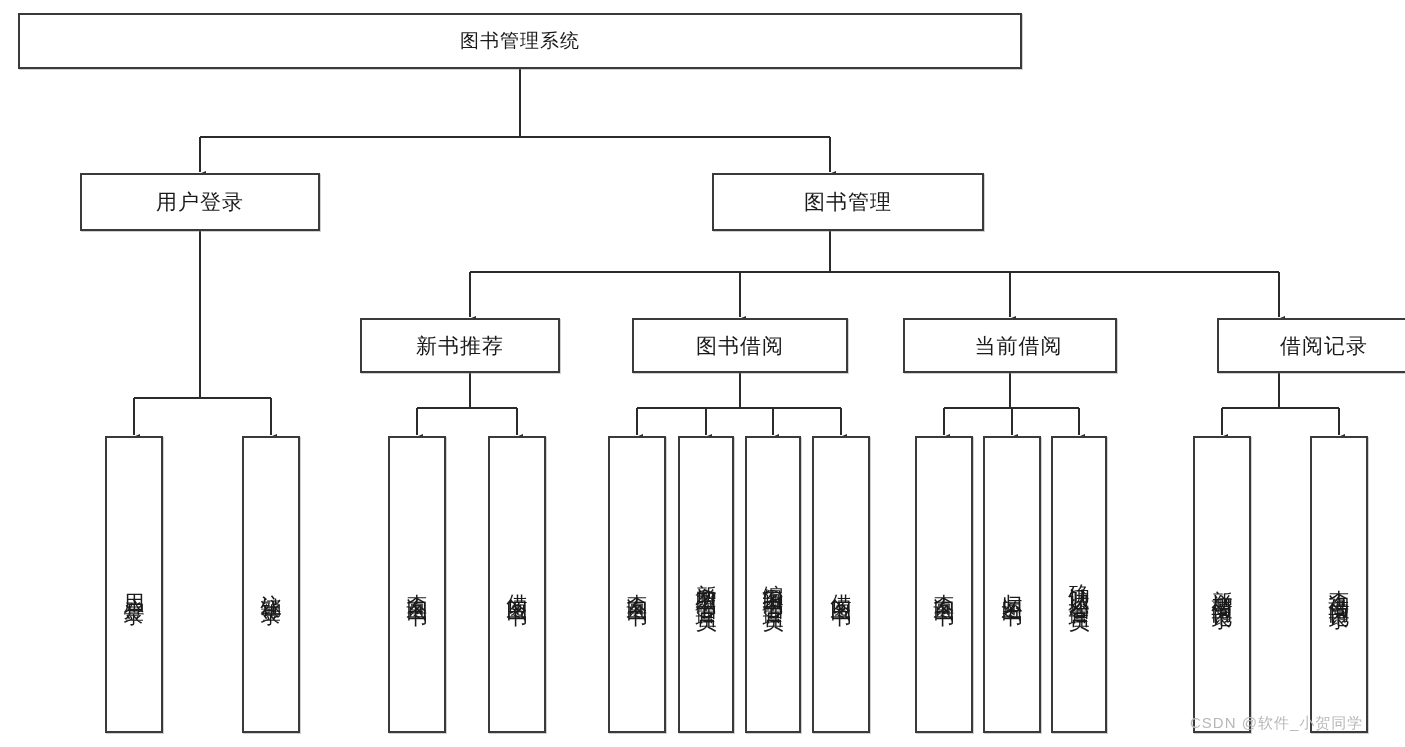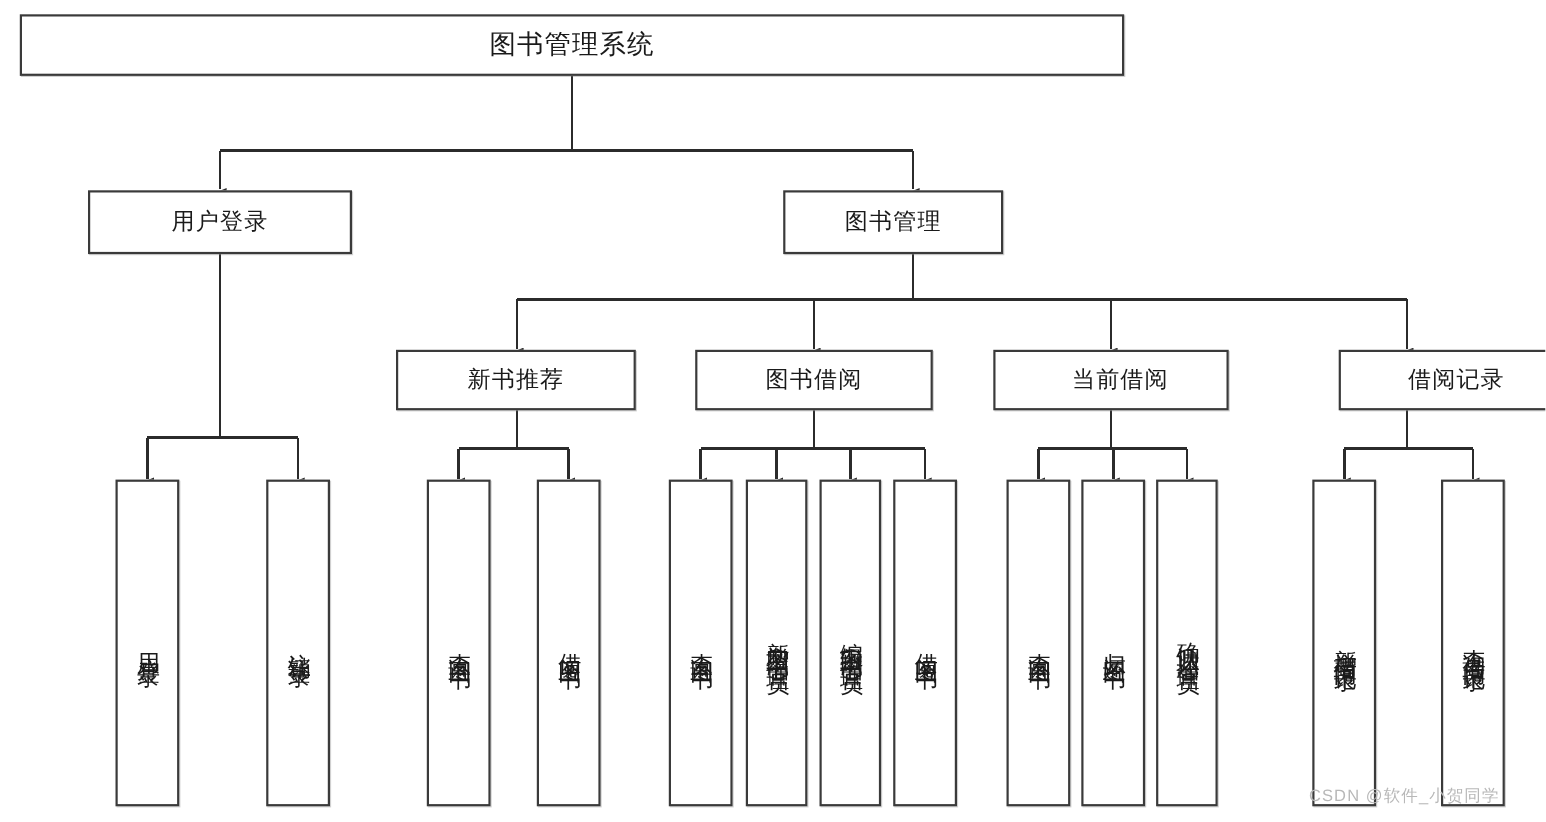--- a/index.html
+++ b/index.html
@@ -43,7 +43,7 @@
     line-height: 1.2;
   }
   .node.root {
-    font-size: 24px;
+    font-size: 19px;
   }
   .node.vert {
     writing-mode: vertical-rl;

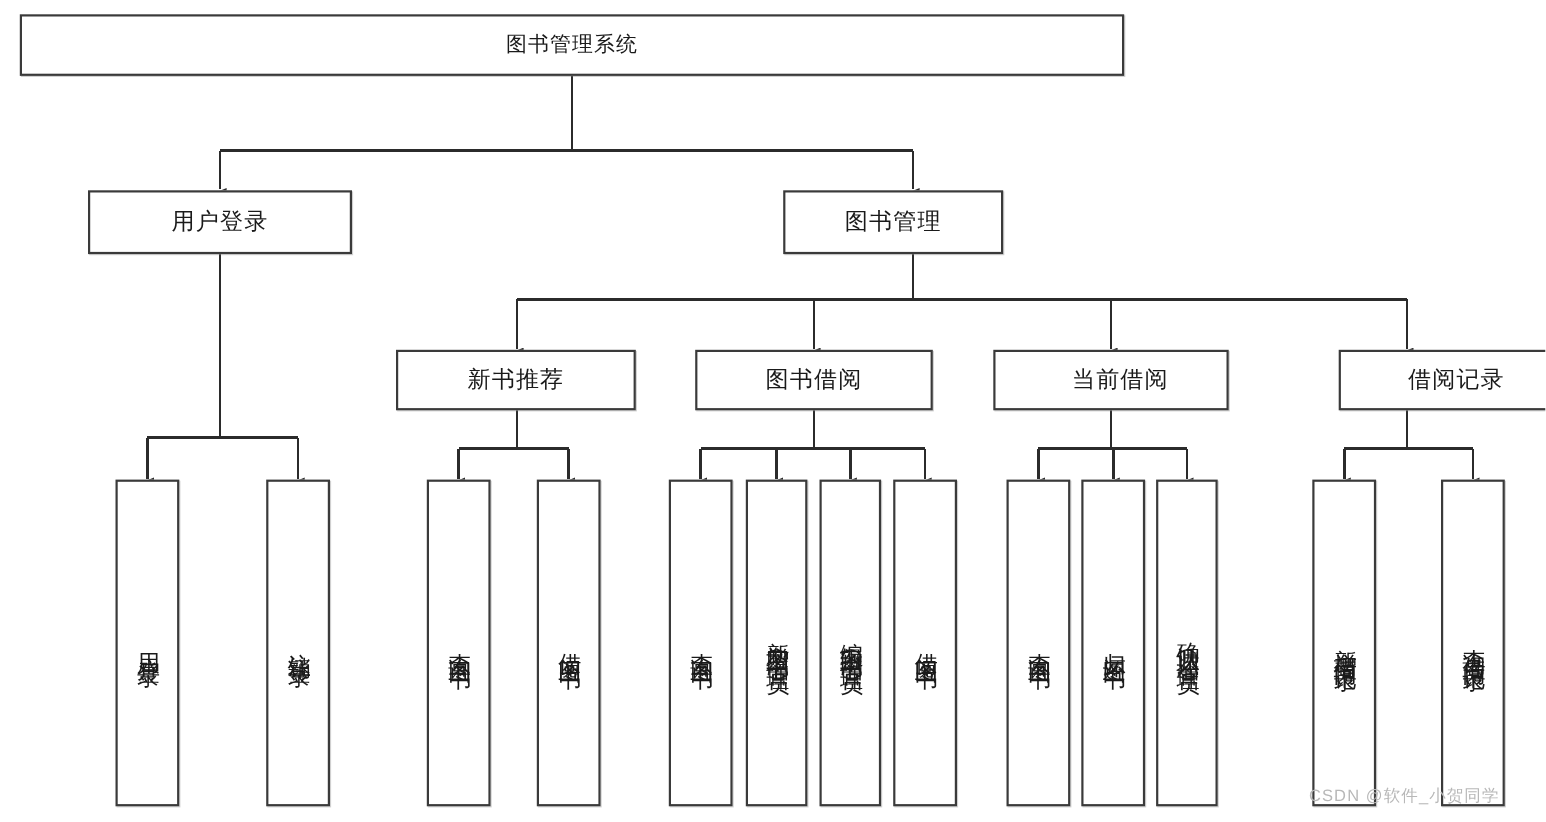--- a/index.html
+++ b/index.html
@@ -125,7 +125,7 @@
       <div class="node horiz" style="left: 80px; top: 173px; width: 240px; height: 58px;">
         <span class="hlabel">用户登录</span>
       </div>
-      <div class="node horiz" style="left: 712px; top: 173px; width: 200px; height: 58px;">
+      <div class="node horiz" style="left: 712px; top: 173px; width: 272px; height: 58px;">
         <span class="hlabel">图书管理</span>
       </div>
       <div class="node horiz" style="left: 360px; top: 318px; width: 218px; height: 55px;">

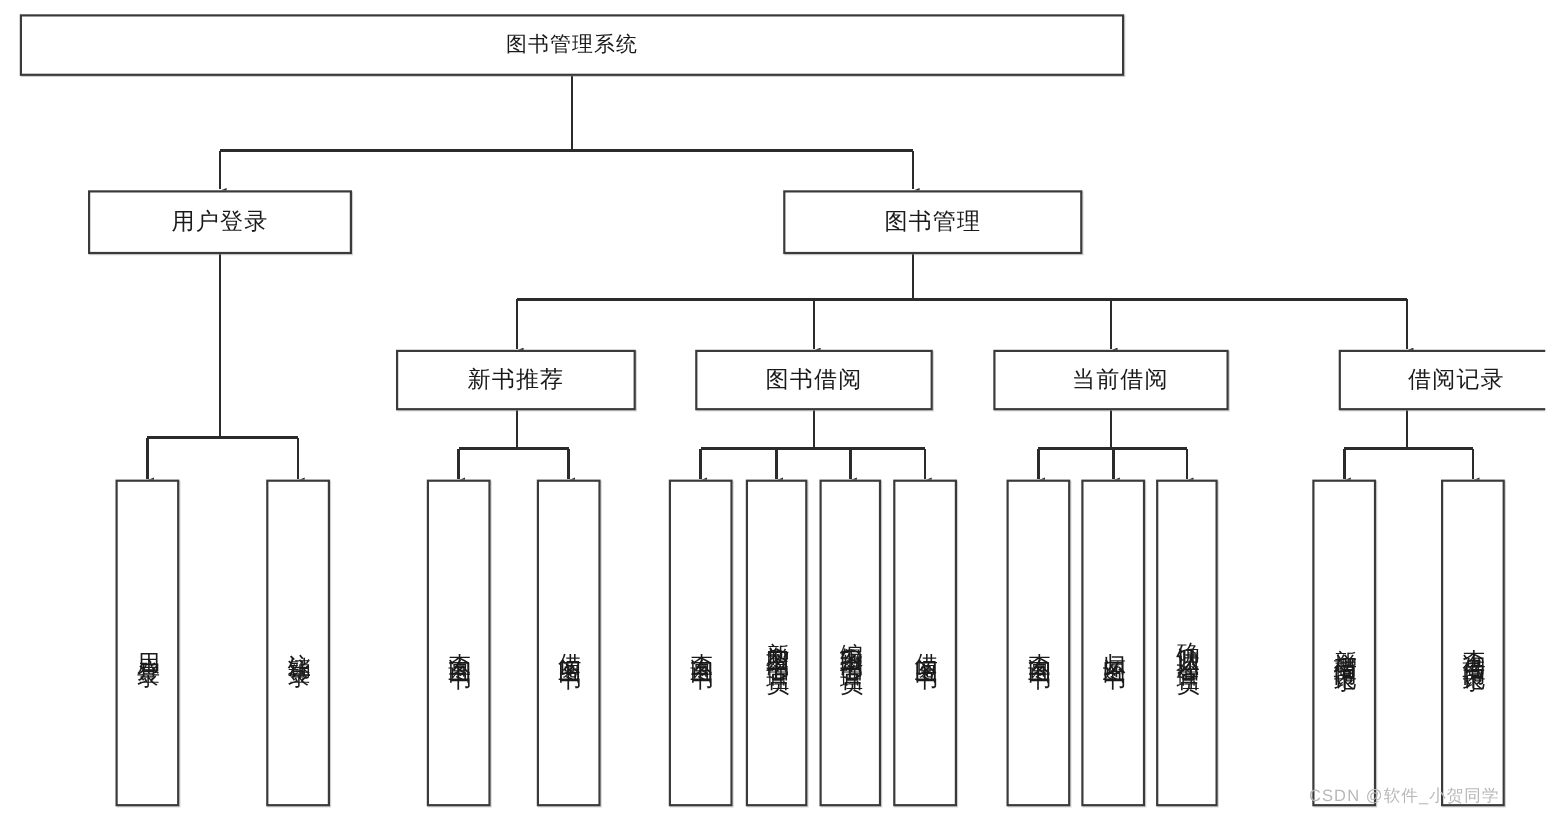--- a/index.html
+++ b/index.html
@@ -128,7 +128,7 @@
       <div class="node horiz" style="left: 712px; top: 173px; width: 272px; height: 58px;">
         <span class="hlabel">图书管理</span>
       </div>
-      <div class="node horiz" style="left: 360px; top: 318px; width: 218px; height: 55px;">
+      <div class="node horiz" style="left: 360px; top: 318px; width: 200px; height: 55px;">
         <span class="hlabel">新书推荐</span>
       </div>
       <div class="node horiz" style="left: 632px; top: 318px; width: 216px; height: 55px;">

